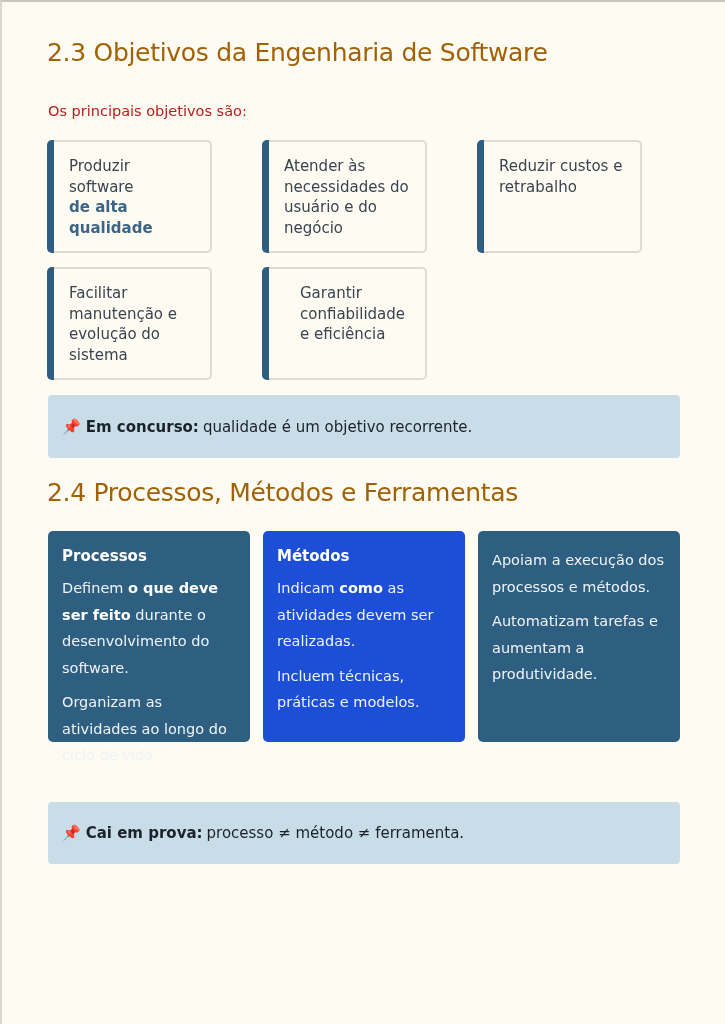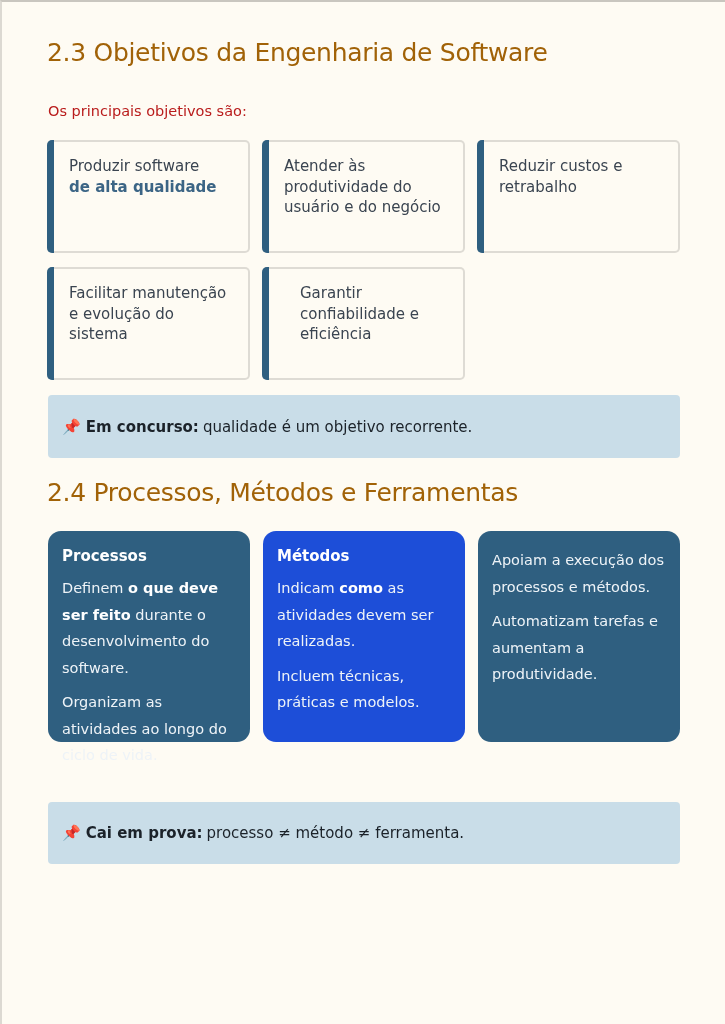--- a/index.html
+++ b/index.html
@@ -29,7 +29,7 @@
   }
   .card {
     position: absolute;
-    width: 203px; height: 113px;
+    width: 165px; height: 113px;
     background: #fefbf3;
     border: 2px solid #dedbd4;
     border-left: none;

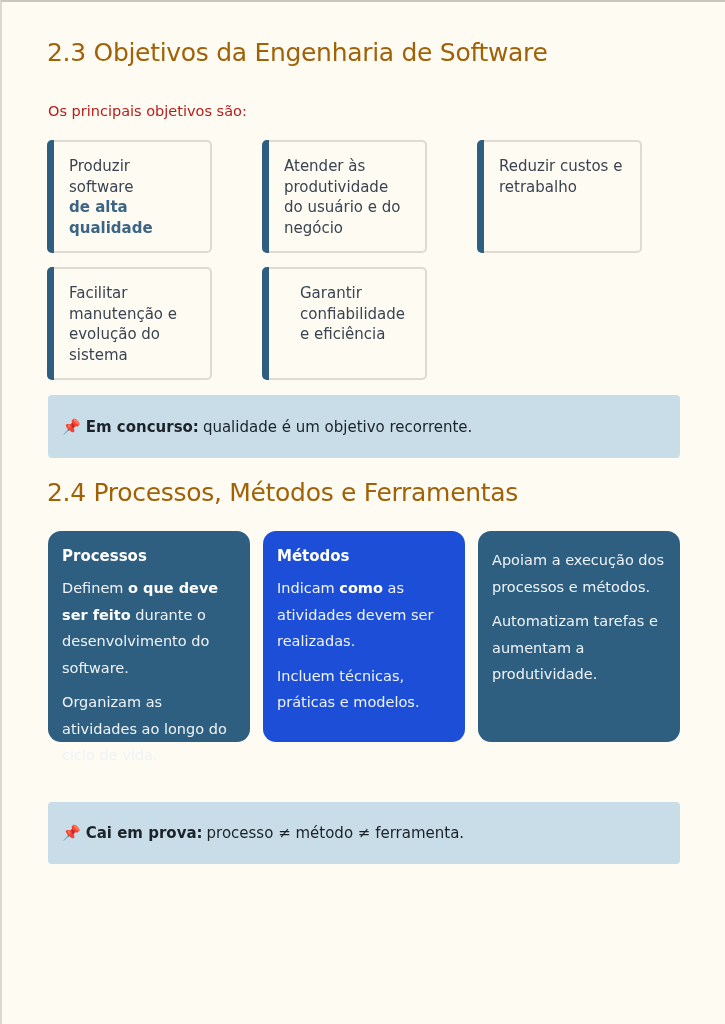--- a/index.html
+++ b/index.html
@@ -85,7 +85,7 @@
   <span class="strong">de alta qualidade</span>
 </div>
 <div class="card" style="left:260px; top:138px;">
-  <span>Atender às produtividade do usuário e do negócio</span>
+  <span>Atender às necessidades do usuário e do negócio</span>
 </div>
 <div class="card" style="left:475px; top:138px;">
   <span>Reduzir custos e retrabalho</span>

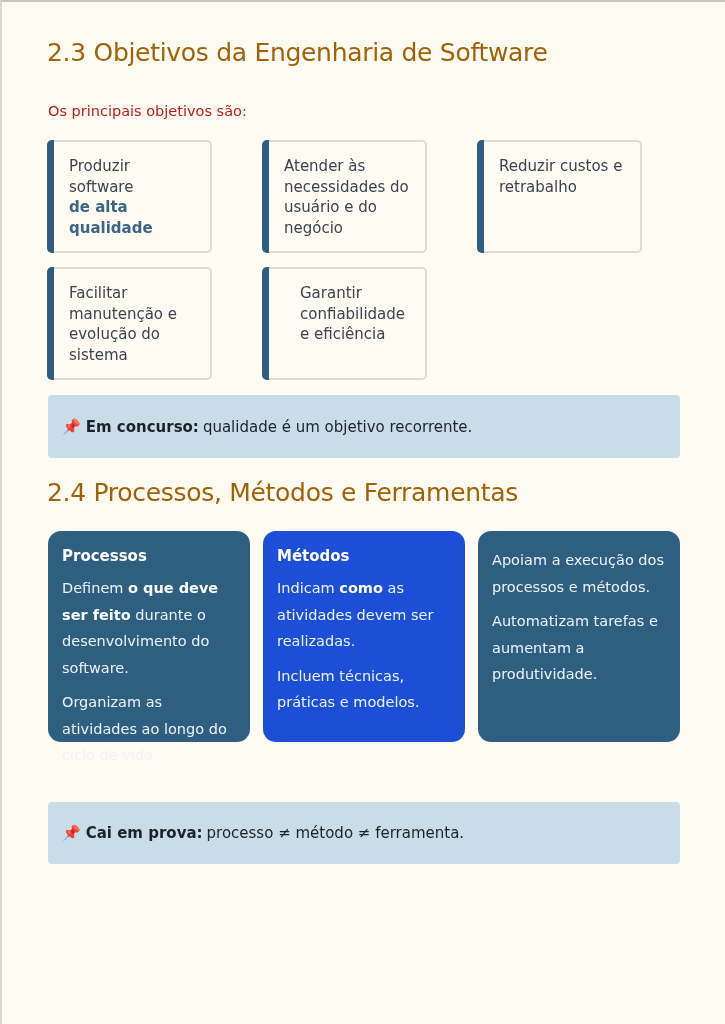--- a/index.html
+++ b/index.html
@@ -62,7 +62,7 @@
   .box {
     position: absolute; top: 529px;
     width: 202px; height: 211px;
-    border-radius: 13px;
+    border-radius: 5px;
     padding: 16px 14px 0 14px;
     color: #eef3f7;
     font-family: "DejaVu Sans", sans-serif;

